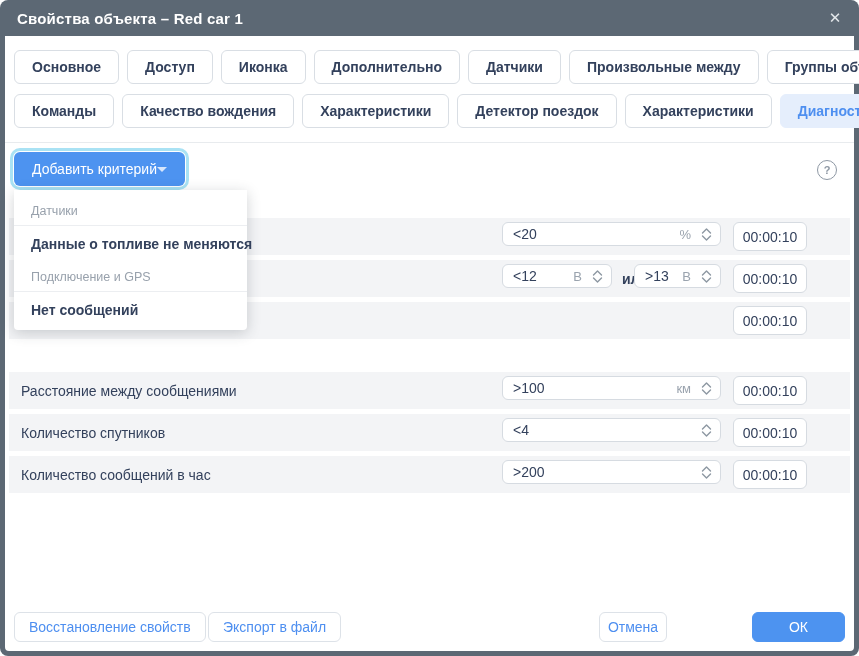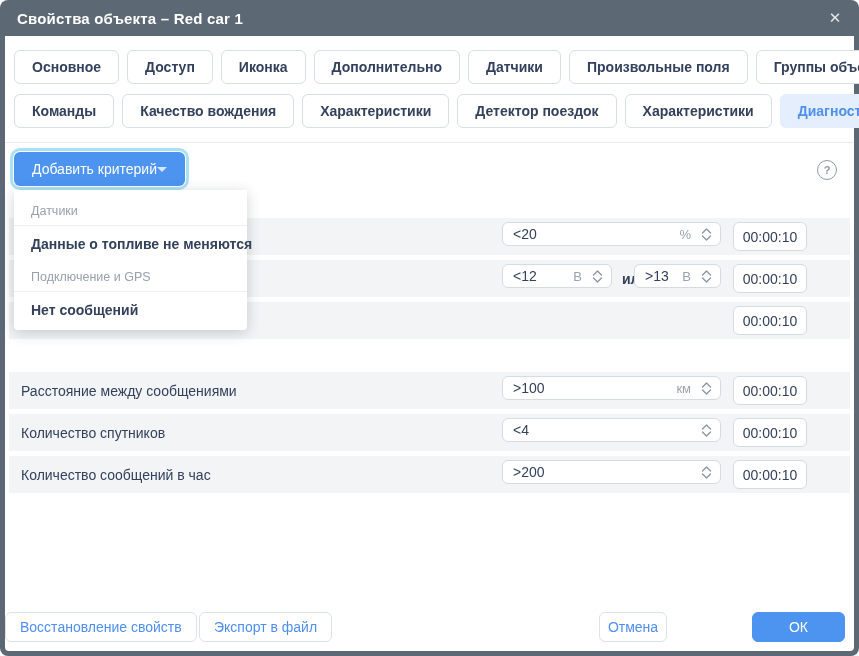--- a/index.html
+++ b/index.html
@@ -93,7 +93,7 @@
       <div class="tab">Иконка</div>
       <div class="tab">Дополнительно</div>
       <div class="tab">Датчики</div>
-      <div class="tab">Произвольные поля</div>
+      <div class="tab">Произвольные между</div>
       <div class="tab">Группы объектов</div>
     </div>
     <div class="tabs r2">

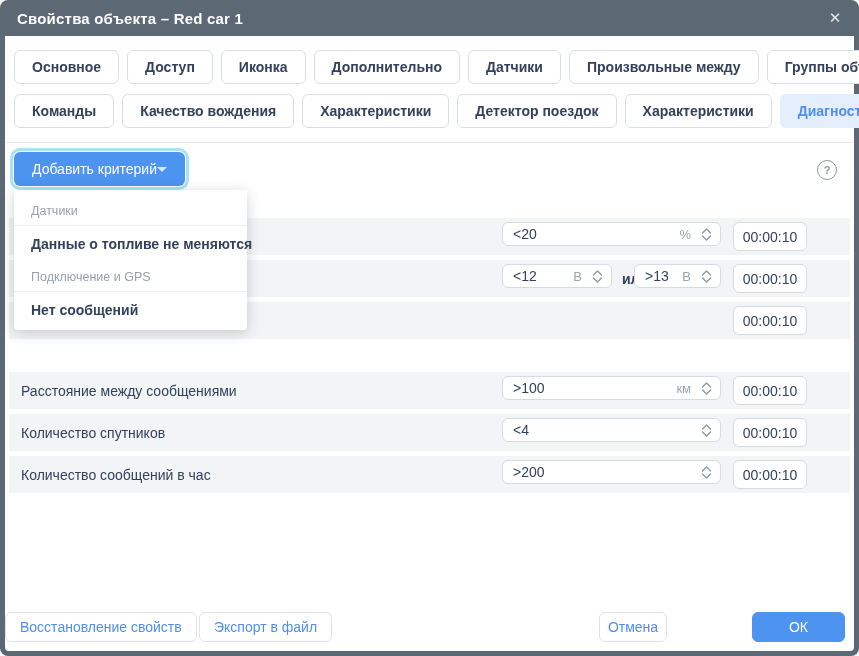--- a/index.html
+++ b/index.html
@@ -65,7 +65,7 @@
   .dd-item .cursor-hand{margin-left:7px;margin-top:8px;}
 
   
-  .footer{position:absolute;left:0;right:9px;bottom:9px;height:30px;}
+  .footer{position:absolute;left:9px;right:9px;bottom:9px;height:30px;}
   .fbtn{position:absolute;top:0;height:30px;box-sizing:border-box;border:1px solid #dde2e8;border-radius:6px;
         background:#ffffff;color:#4e8ff0;font-size:14px;display:flex;align-items:center;justify-content:center;
         cursor:pointer;padding:0 14px;white-space:nowrap;font-family:inherit;}

